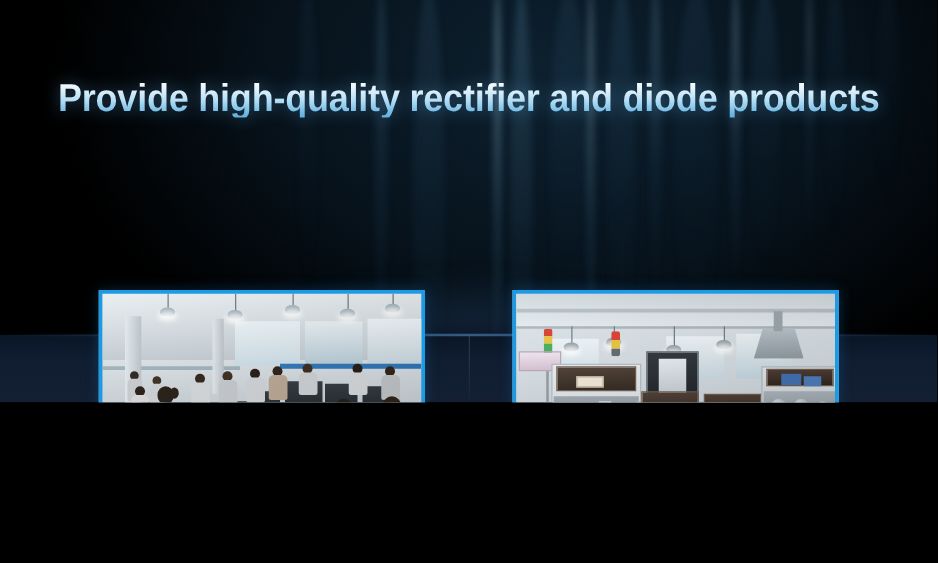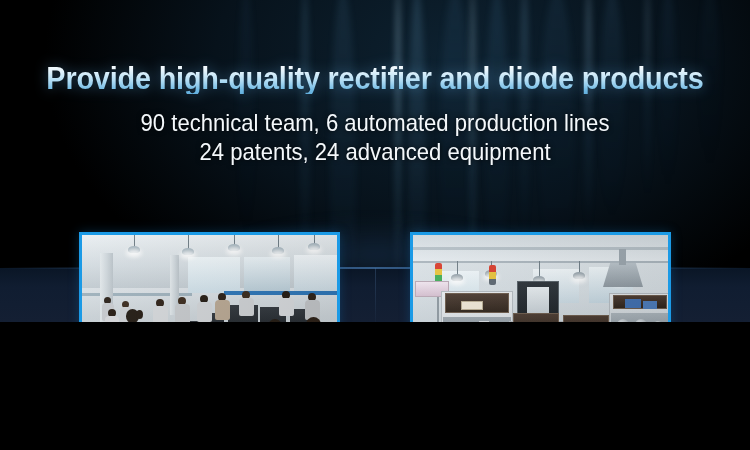--- a/index.html
+++ b/index.html
@@ -190,10 +190,6 @@
 
   <div class="text-block">
     <h1 class="headline">Provide high-quality rectifier and diode products</h1>
-    <div class="sub-wrap">
-      <p class="sub">90 technical team, 6 automated production lines</p>
-      <p class="sub">24 patents, 24 advanced equipment</p>
-    </div>
   </div>
 
   <div class="photo photo-left">

